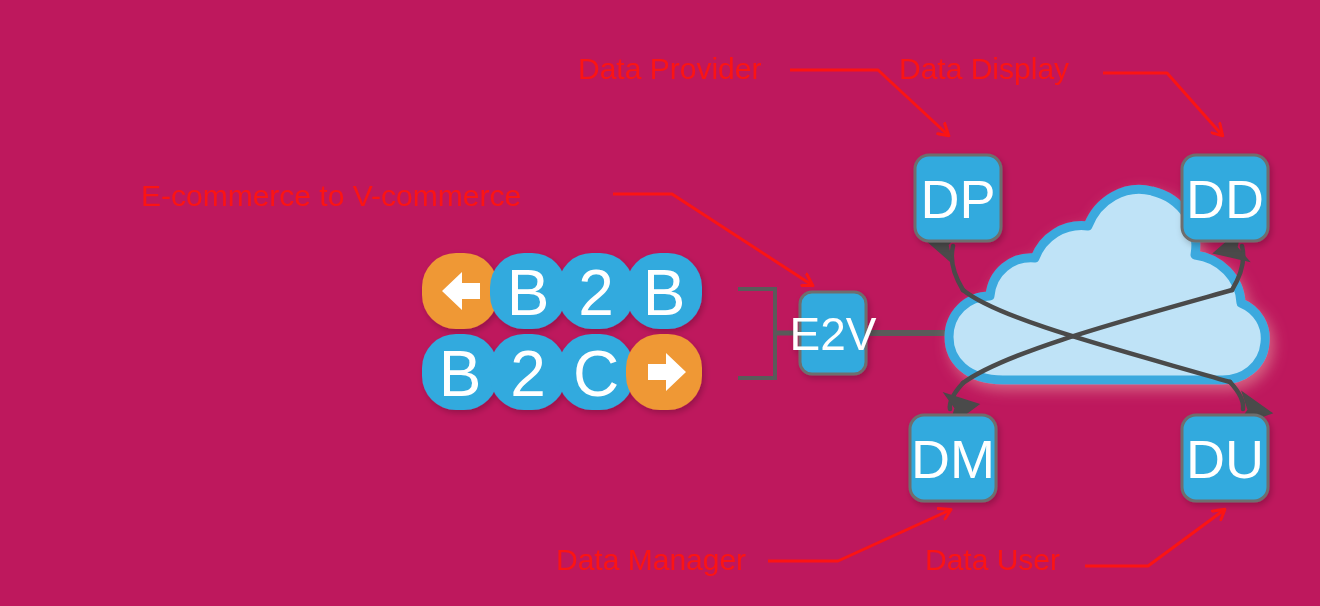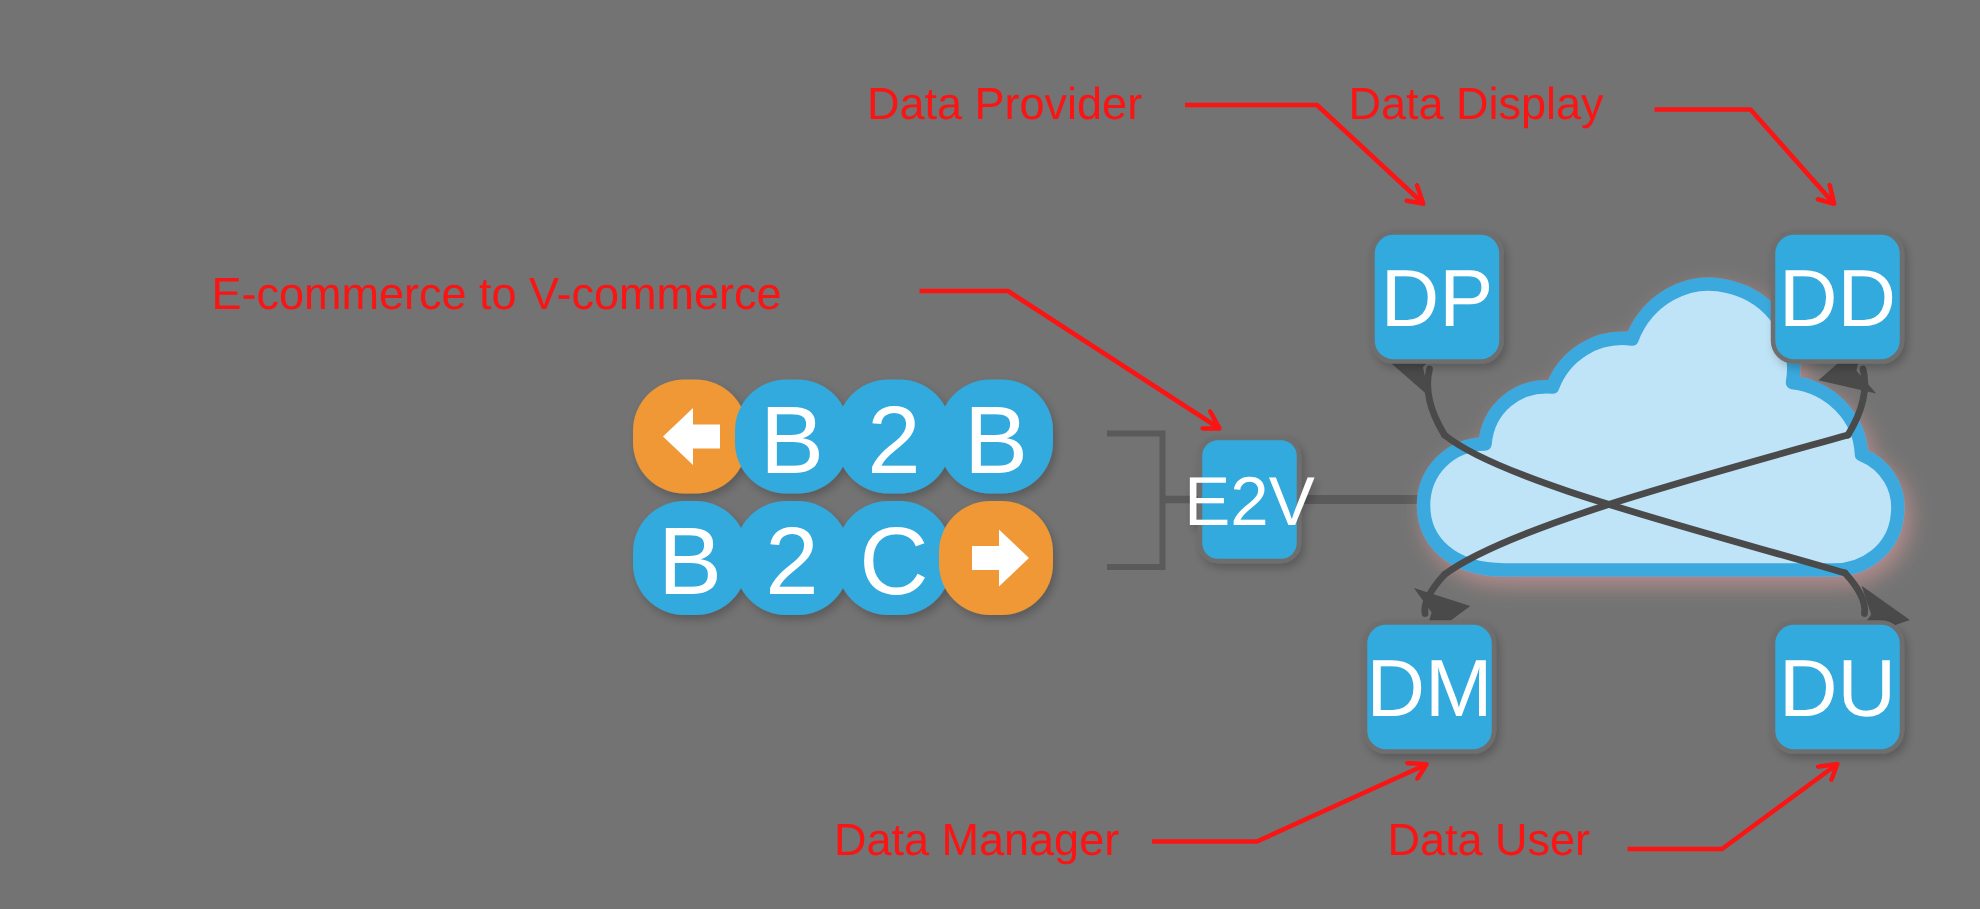--- a/index.html
+++ b/index.html
@@ -14,7 +14,7 @@
     position: relative;
     width: 1320px;
     height: 606px;
-    background: #737373;
+    background: #be185d;
     overflow: hidden;
   }
   #diagram-svg {

